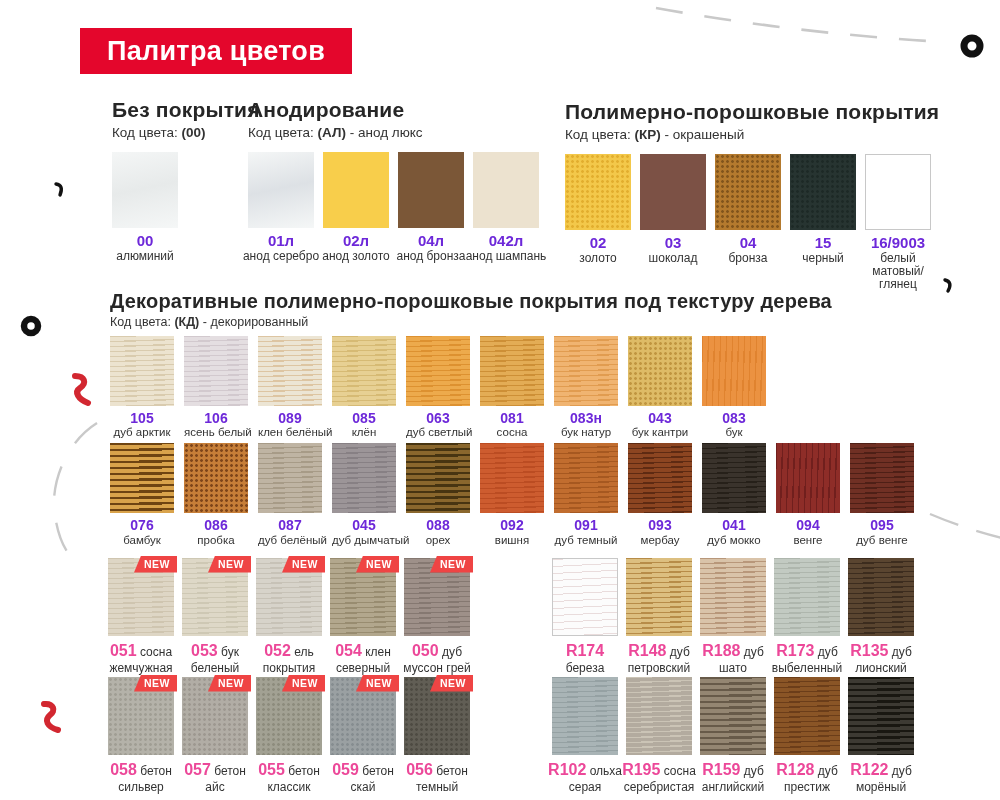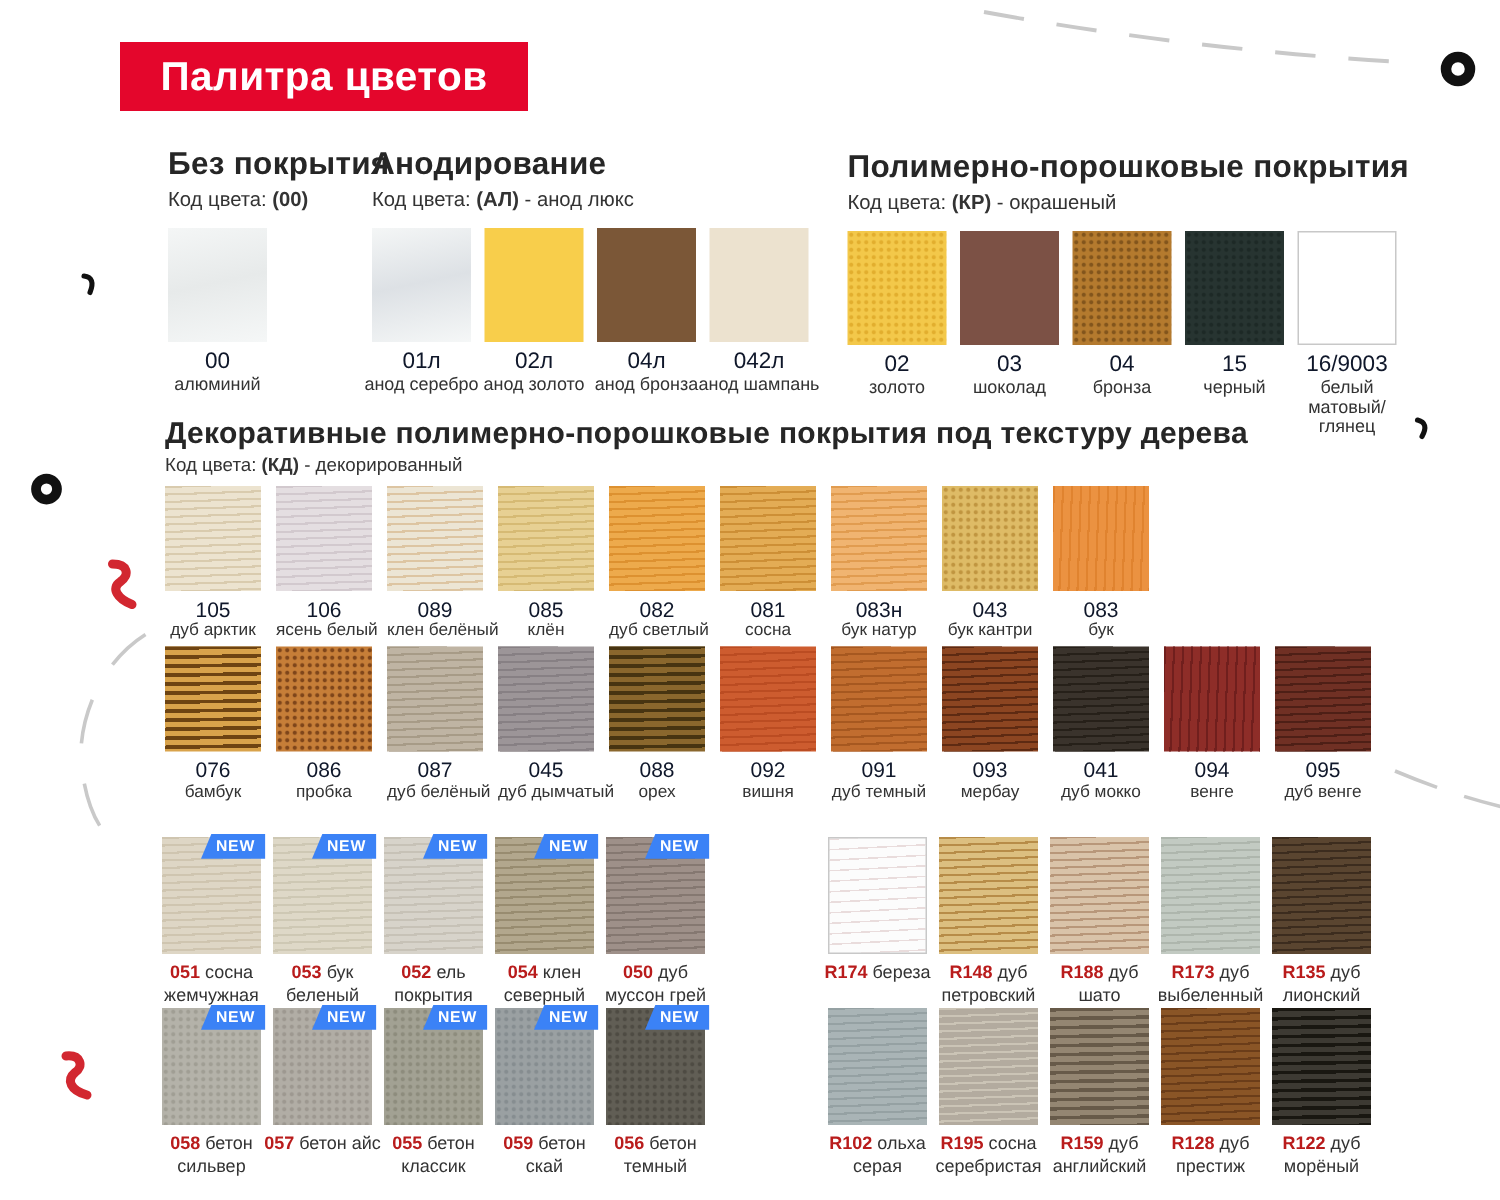--- a/index.html
+++ b/index.html
@@ -32,7 +32,7 @@
   .cell-wood .sw{width:64px;height:70px;}
   .cell-bot .sw{width:66px;height:78px;}
   .sw.bordered{border:1px solid #c8c8c8;box-sizing:border-box;}
-  .code{margin-top:5px;font-size:15px;font-weight:normal;color:#0f172a;line-height:1.1;}
+  .code{margin-top:5px;font-size:15px;font-weight:bold;color:#6d28d9;line-height:1.1;}
   .cell-wood .code{font-size:14px;}
   .nm{font-size:12px;color:#333;line-height:1.12;width:86px;margin-left:-10px;}
   .cell-wood .nm{font-size:11.5px;white-space:nowrap;width:64px;margin-left:0;overflow:visible;}

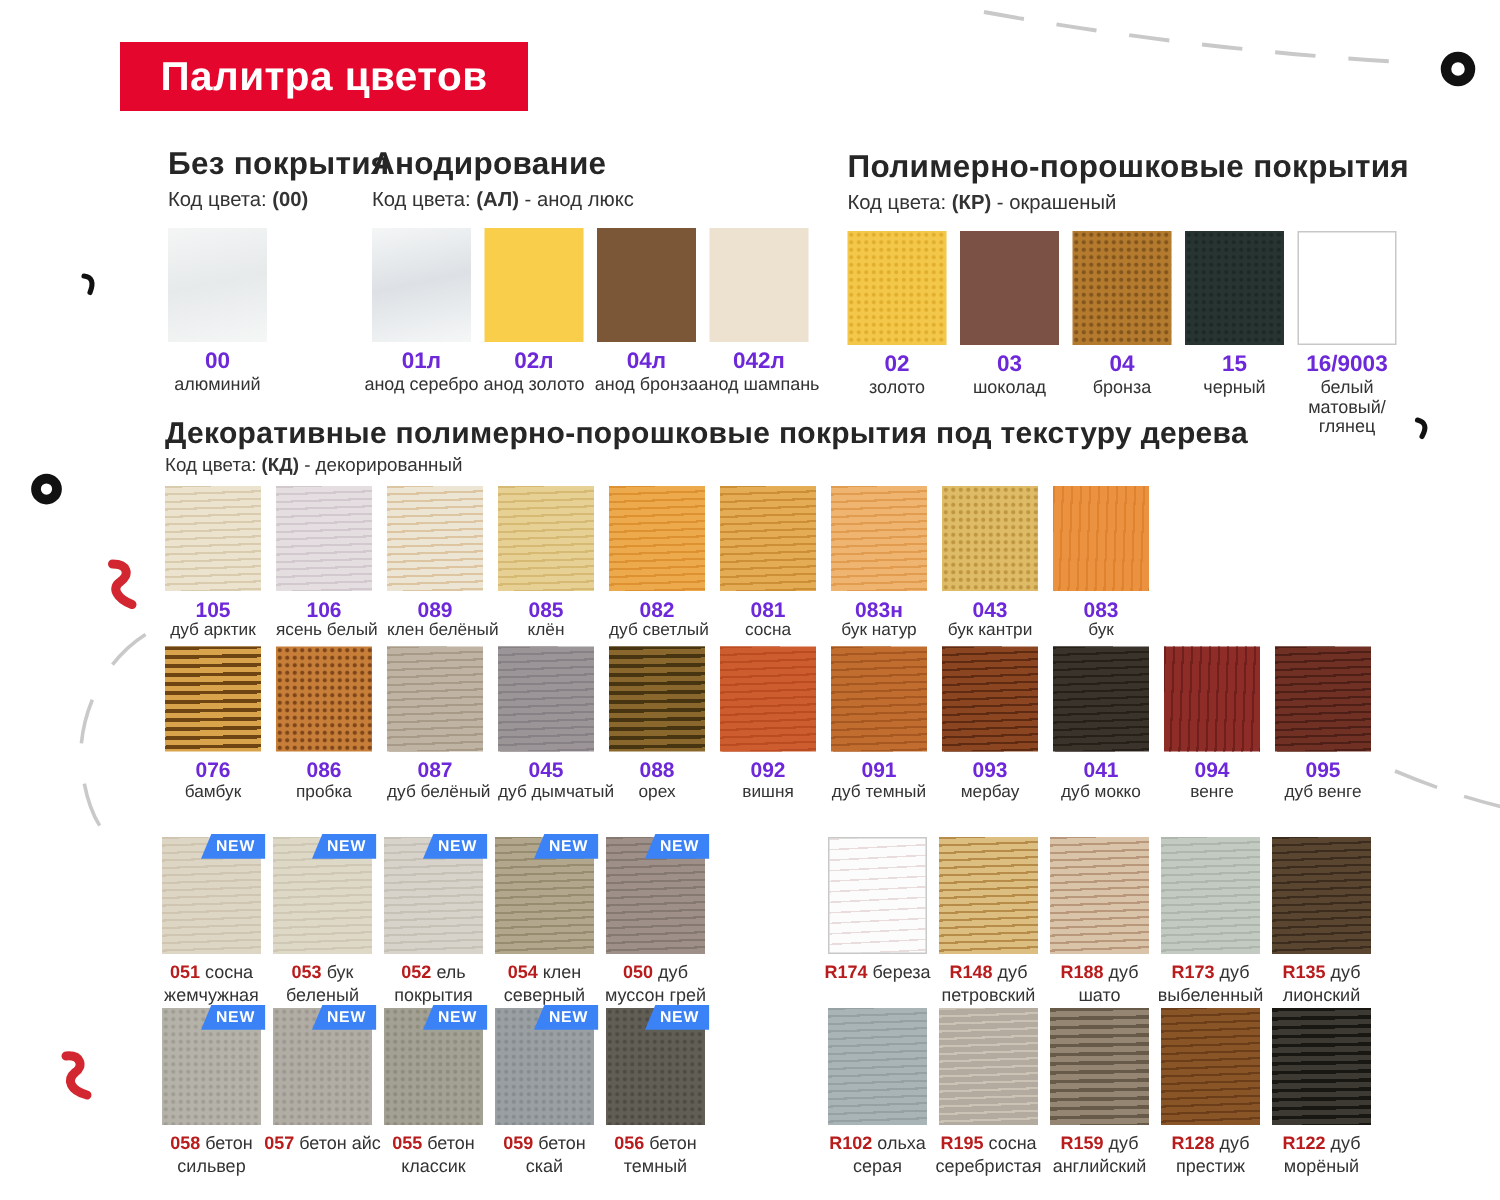--- a/index.html
+++ b/index.html
@@ -134,7 +134,7 @@
       </div>
   </div>
 
-  <div class="sec" id="sec-wood" style="left:110px;top:278px;">
+  <div class="sec" id="sec-wood" style="left:110px;top:290px;">
     <h3>Декоративные полимерно-порошковые покрытия под текстуру дерева</h3>
     <div class="sub"><span>Код цвета: </span><b>(КД)</b><span> - декорированный</span></div>
     <div class="row row-wood" id="row-w1">

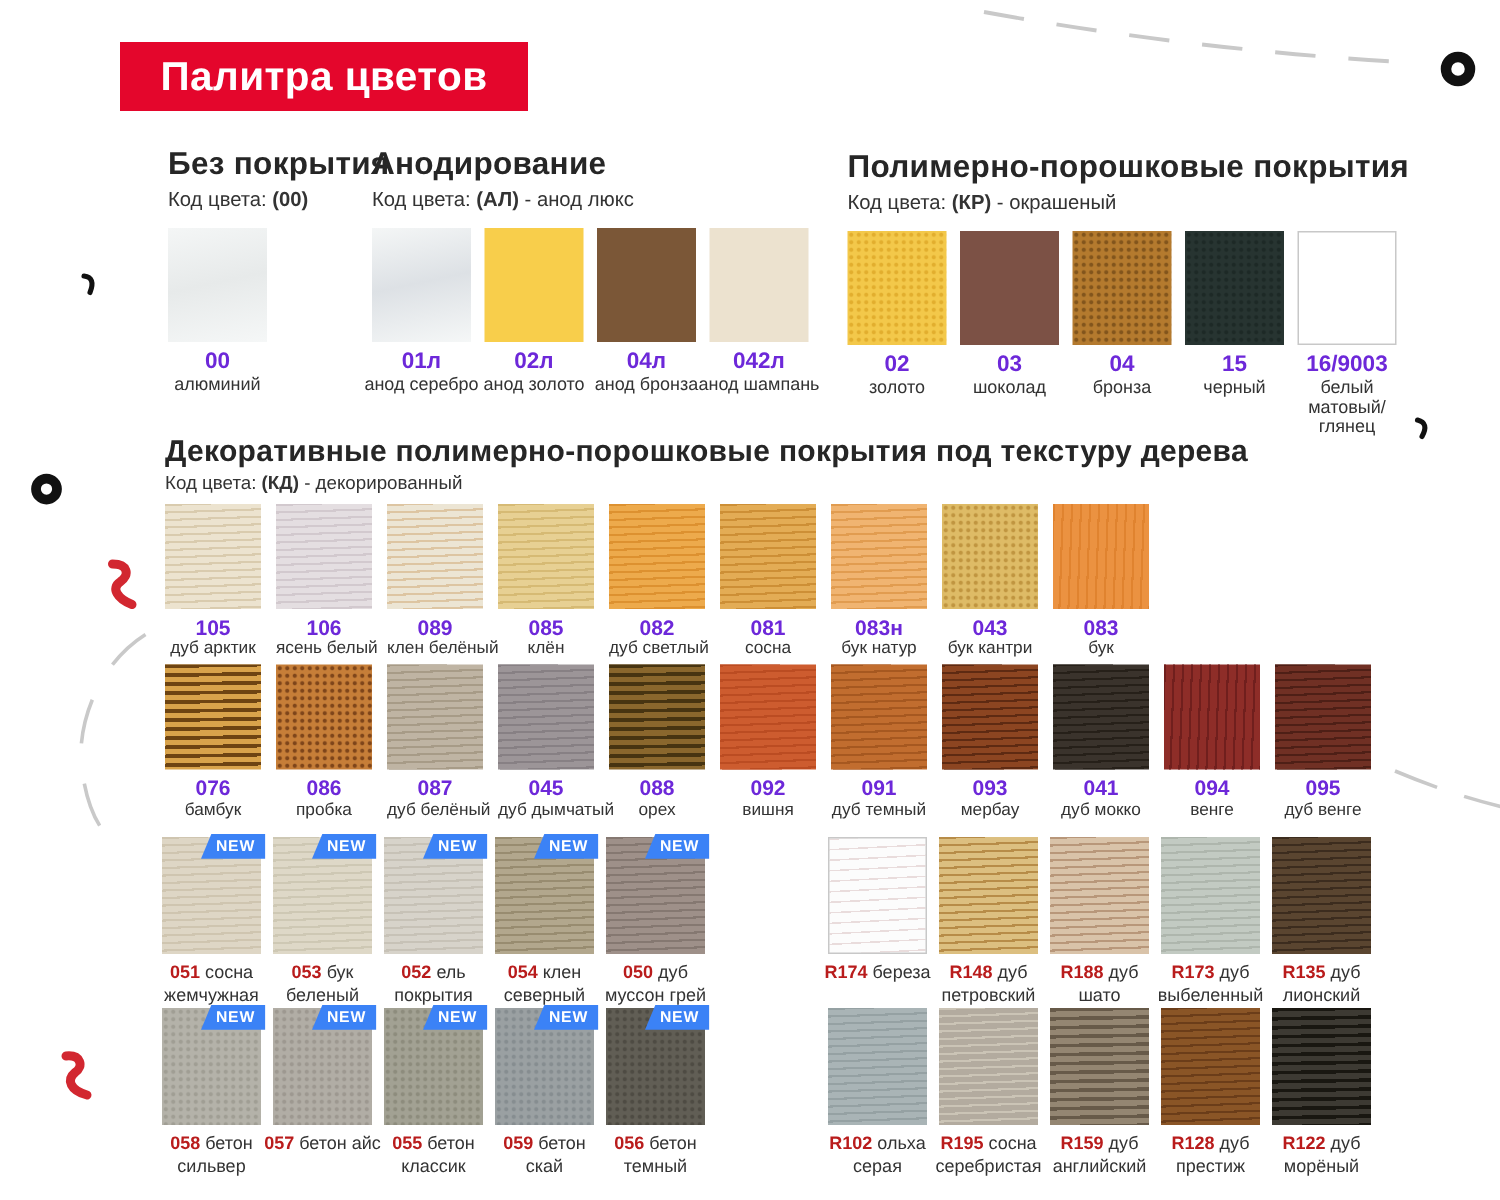--- a/index.html
+++ b/index.html
@@ -160,7 +160,7 @@
         </div>
         <div class="cell cell-wood">
           <div class="sw" style="background-color: rgb(237, 170, 76); background-image: repeating-linear-gradient(178deg, rgb(221, 145, 48) 0px, rgb(221, 145, 48) 1.4px, transparent 1.4px, transparent 5px);"></div>
-          <div class="code">082</div>
+          <div class="code">063</div>
           <div class="nm">дуб светлый</div>
         </div>
         <div class="cell cell-wood">

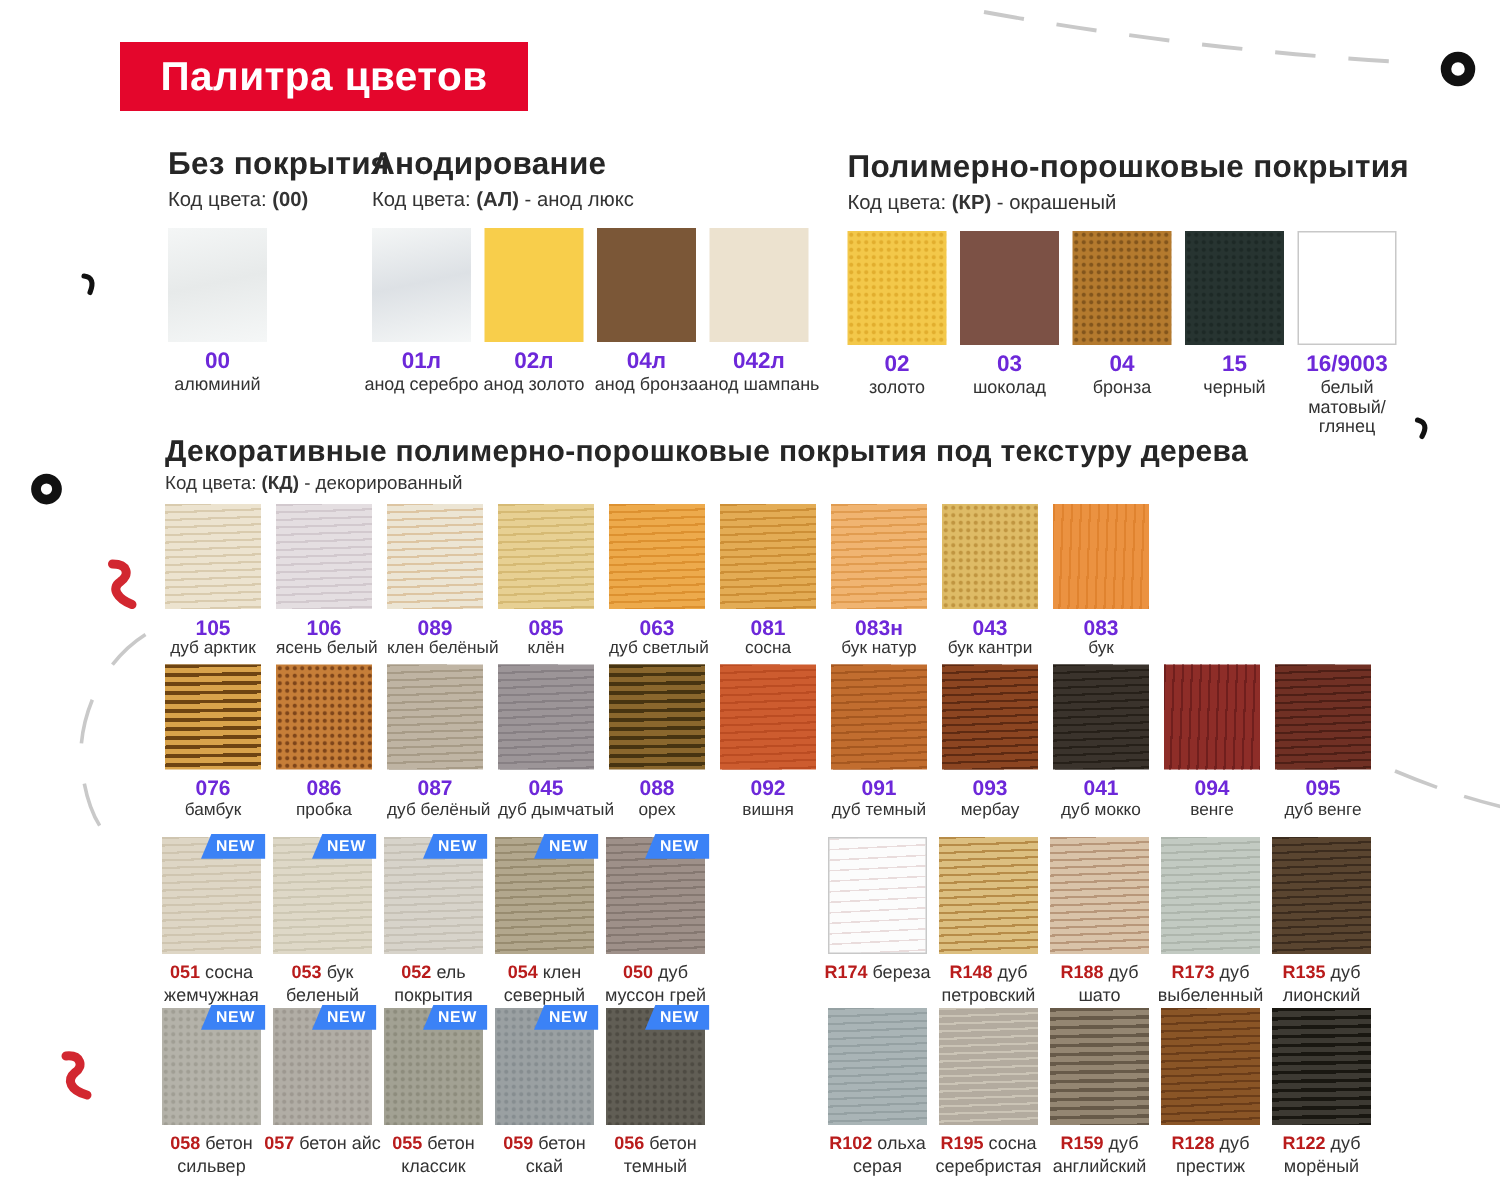--- a/index.html
+++ b/index.html
@@ -38,7 +38,7 @@
   .cell-wood .nm{font-size:11.5px;white-space:nowrap;width:64px;margin-left:0;overflow:visible;}
   .cap-inline{margin-top:5px;font-size:12px;color:#333;line-height:1.25;width:80px;margin-left:-7px;}
   .cap-inline b{font-size:12px;color:#b91c1c;}
-  .badge{position:absolute;top:-2px;right:-3px;background:#3b82f6;color:#fff;
+  .badge{position:absolute;top:-2px;right:-3px;background:#ef4444;color:#fff;
          font-weight:bold;font-size:10.5px;line-height:1;padding:3px 7px 3px 10px;
          clip-path:polygon(16% 0,100% 0,100% 100%,0 100%);letter-spacing:.5px;}
   

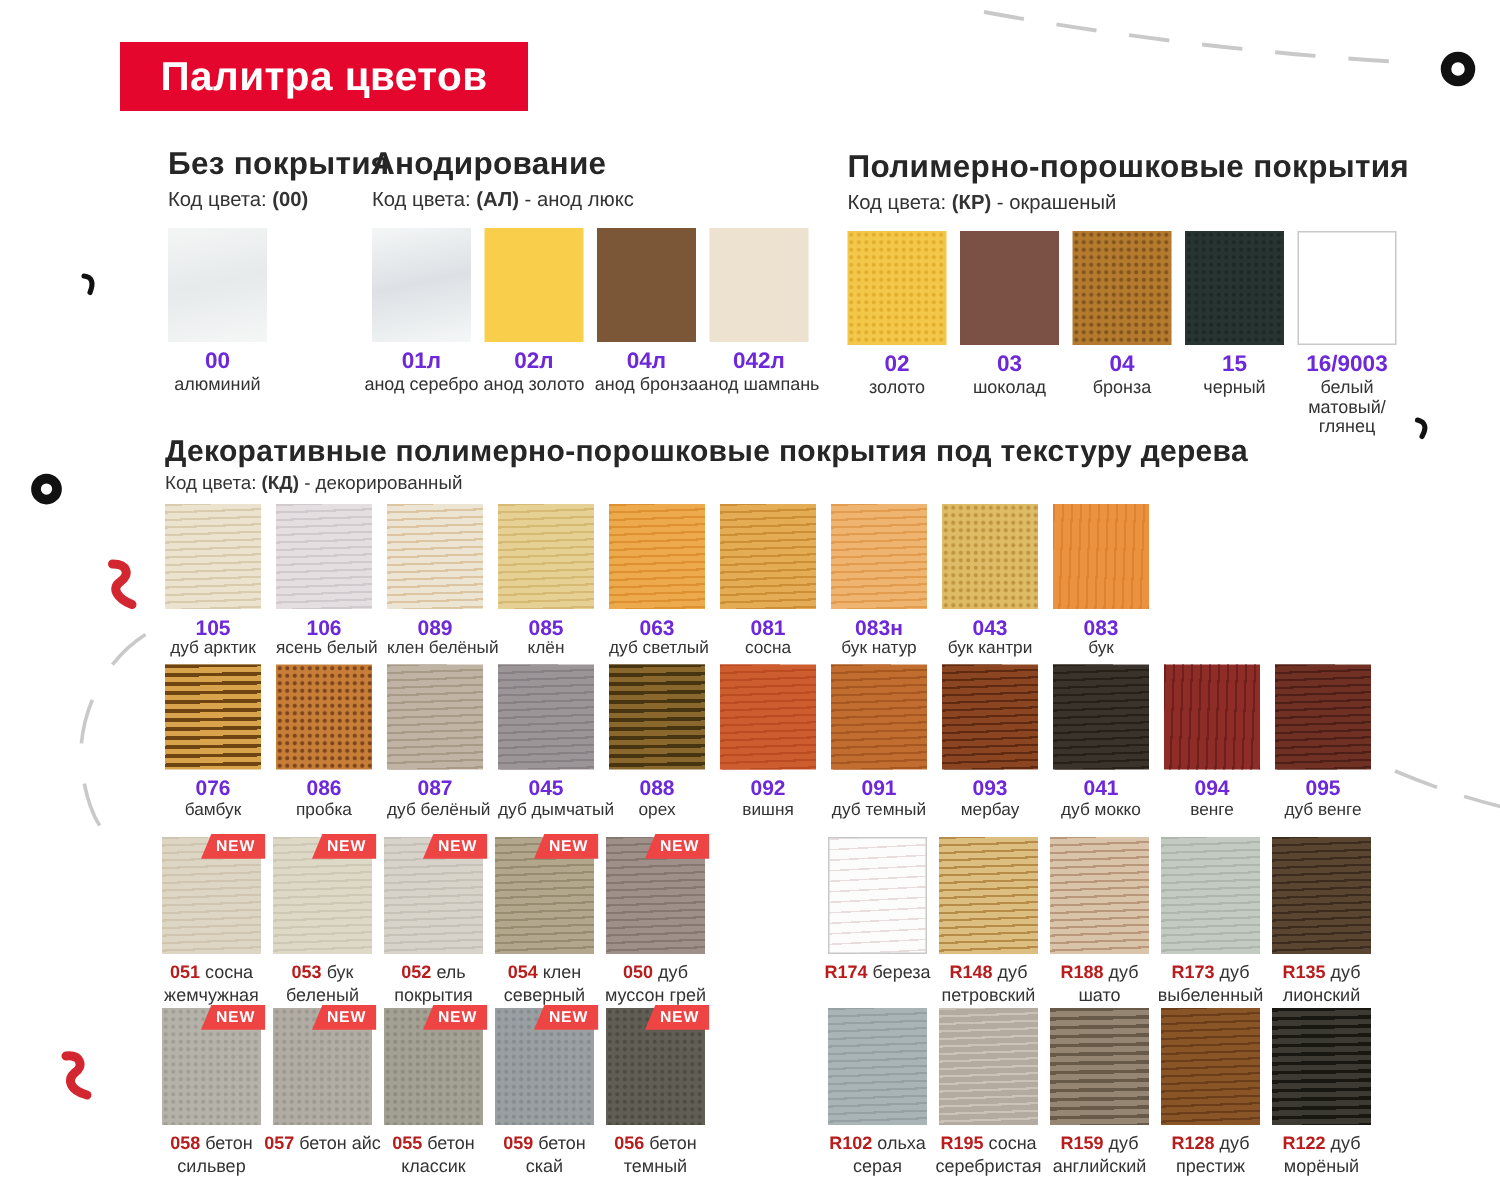--- a/index.html
+++ b/index.html
@@ -37,7 +37,7 @@
   .nm{font-size:12px;color:#333;line-height:1.12;width:86px;margin-left:-10px;}
   .cell-wood .nm{font-size:11.5px;white-space:nowrap;width:64px;margin-left:0;overflow:visible;}
   .cap-inline{margin-top:5px;font-size:12px;color:#333;line-height:1.25;width:80px;margin-left:-7px;}
-  .cap-inline b{font-size:12px;color:#b91c1c;}
+  .cap-inline b{font-size:16px;color:#ec4899;}
   .badge{position:absolute;top:-2px;right:-3px;background:#ef4444;color:#fff;
          font-weight:bold;font-size:10.5px;line-height:1;padding:3px 7px 3px 10px;
          clip-path:polygon(16% 0,100% 0,100% 100%,0 100%);letter-spacing:.5px;}

